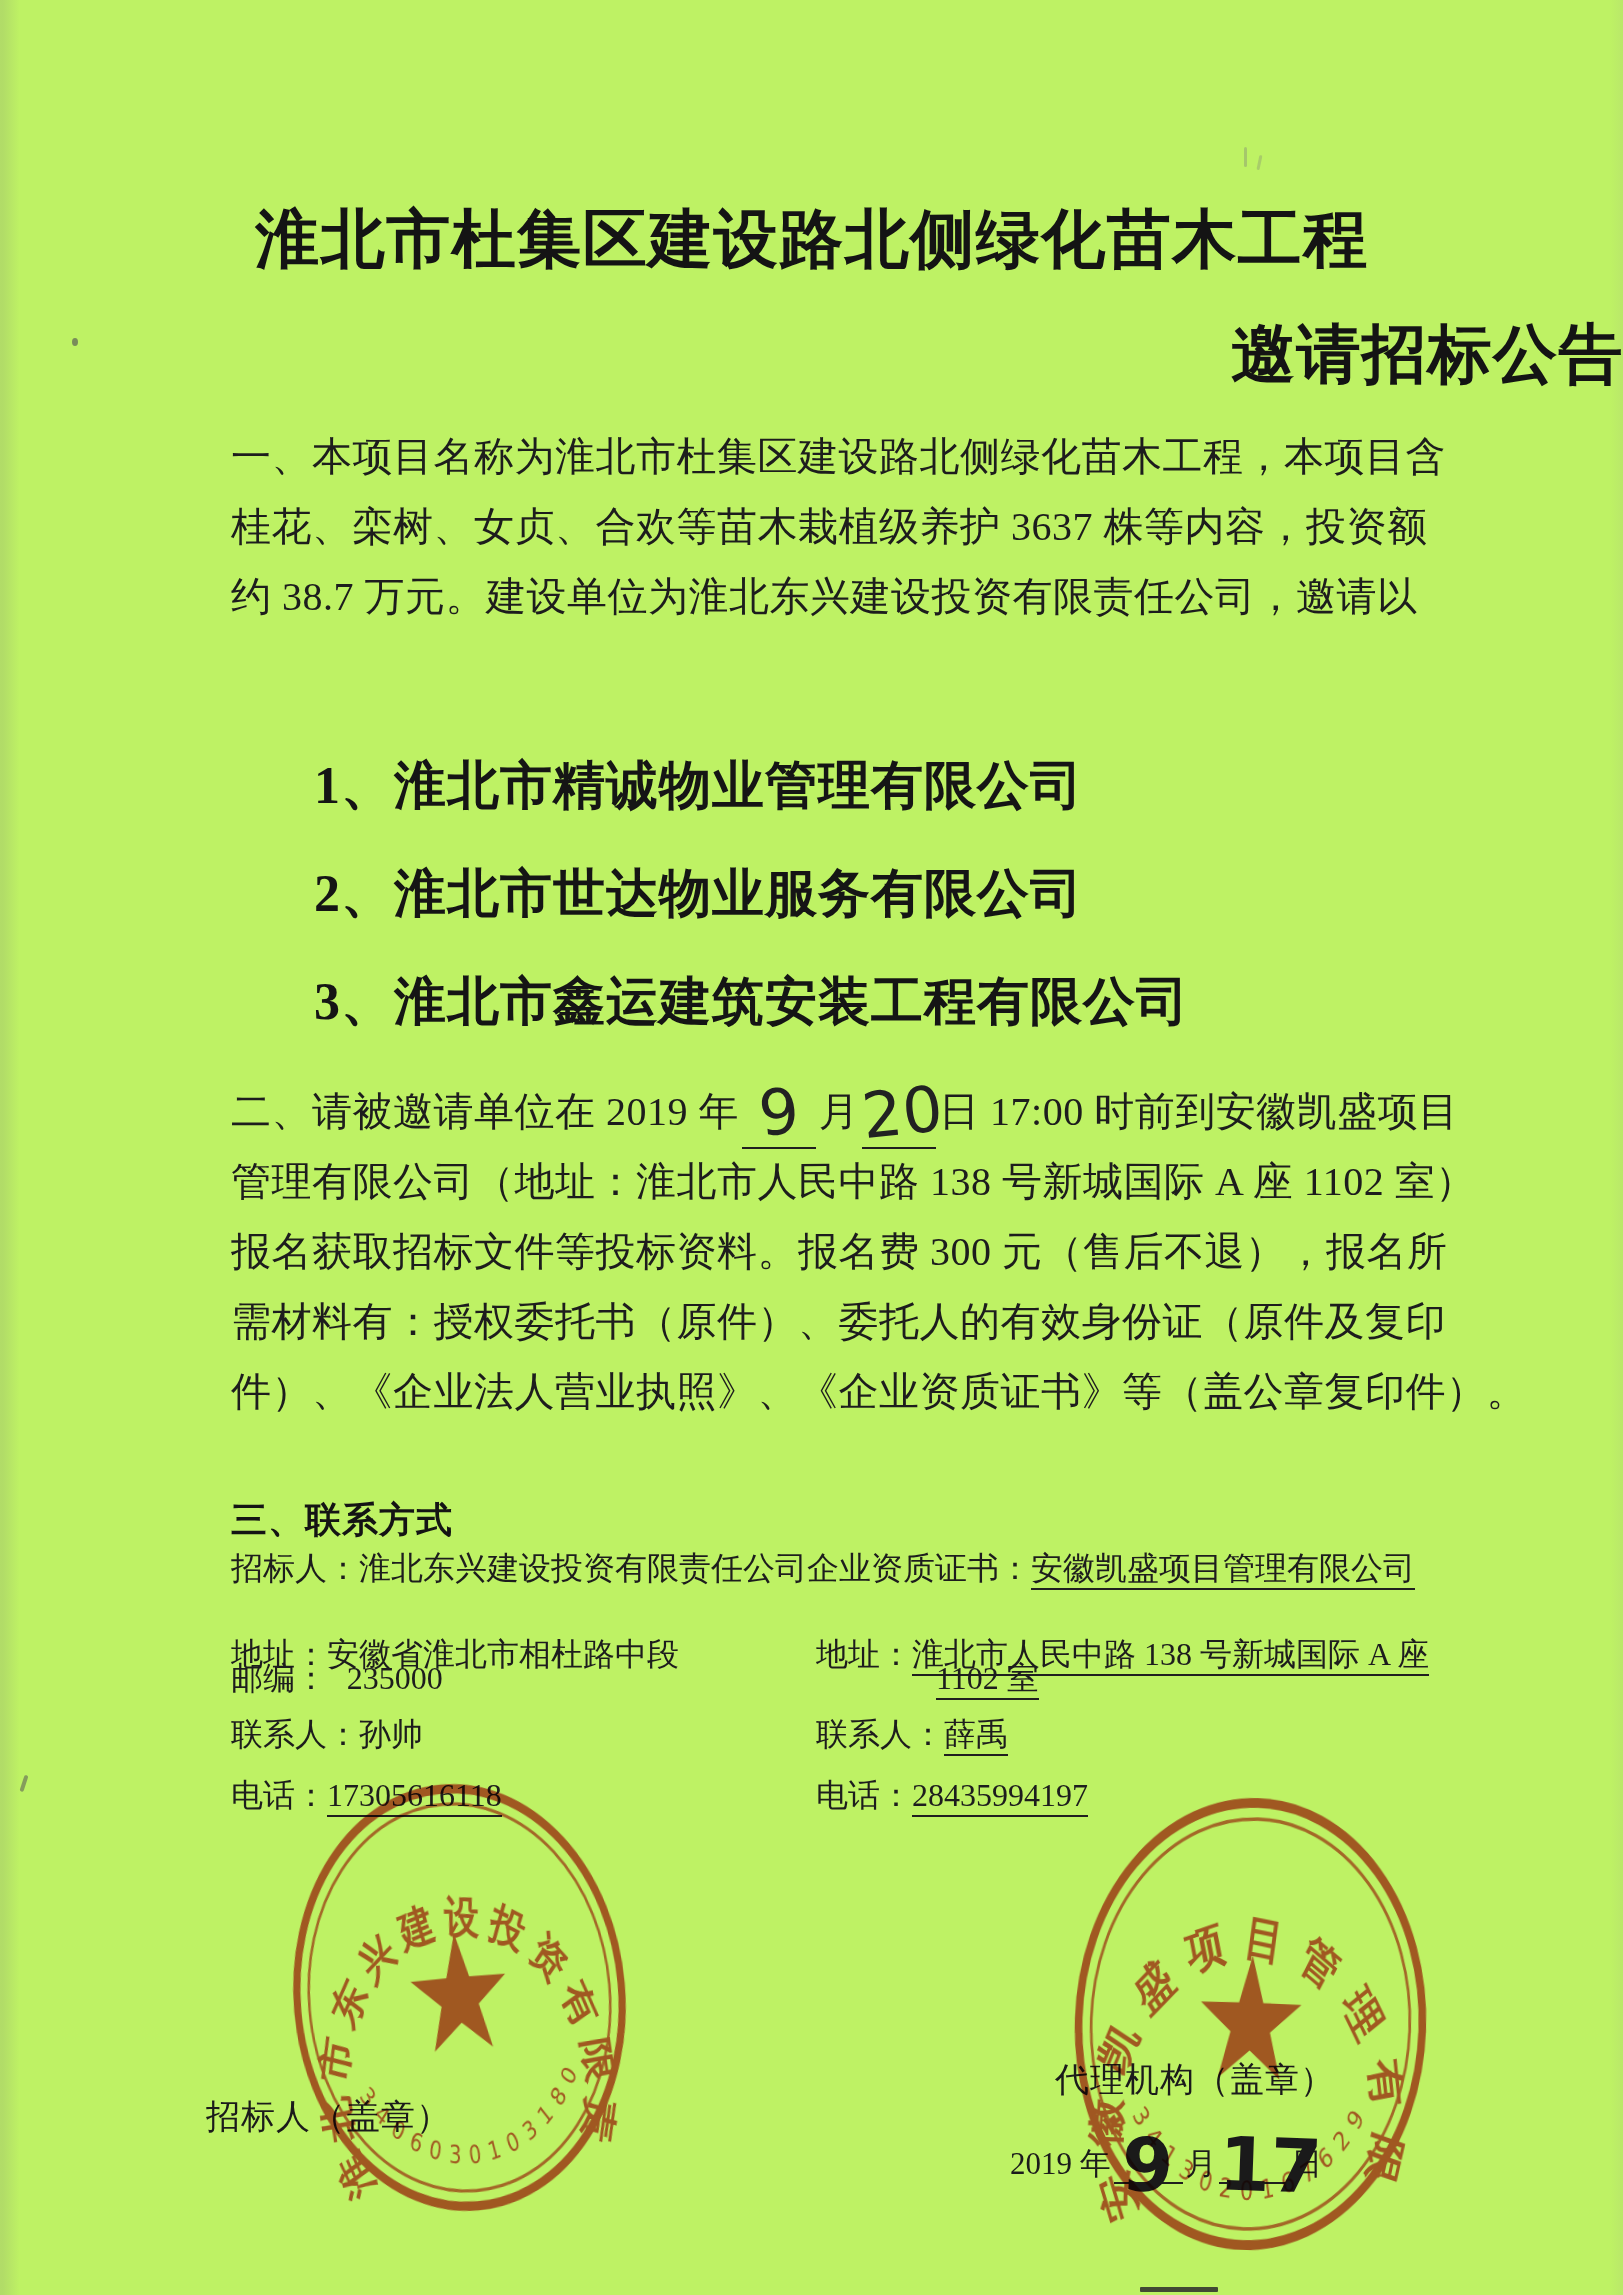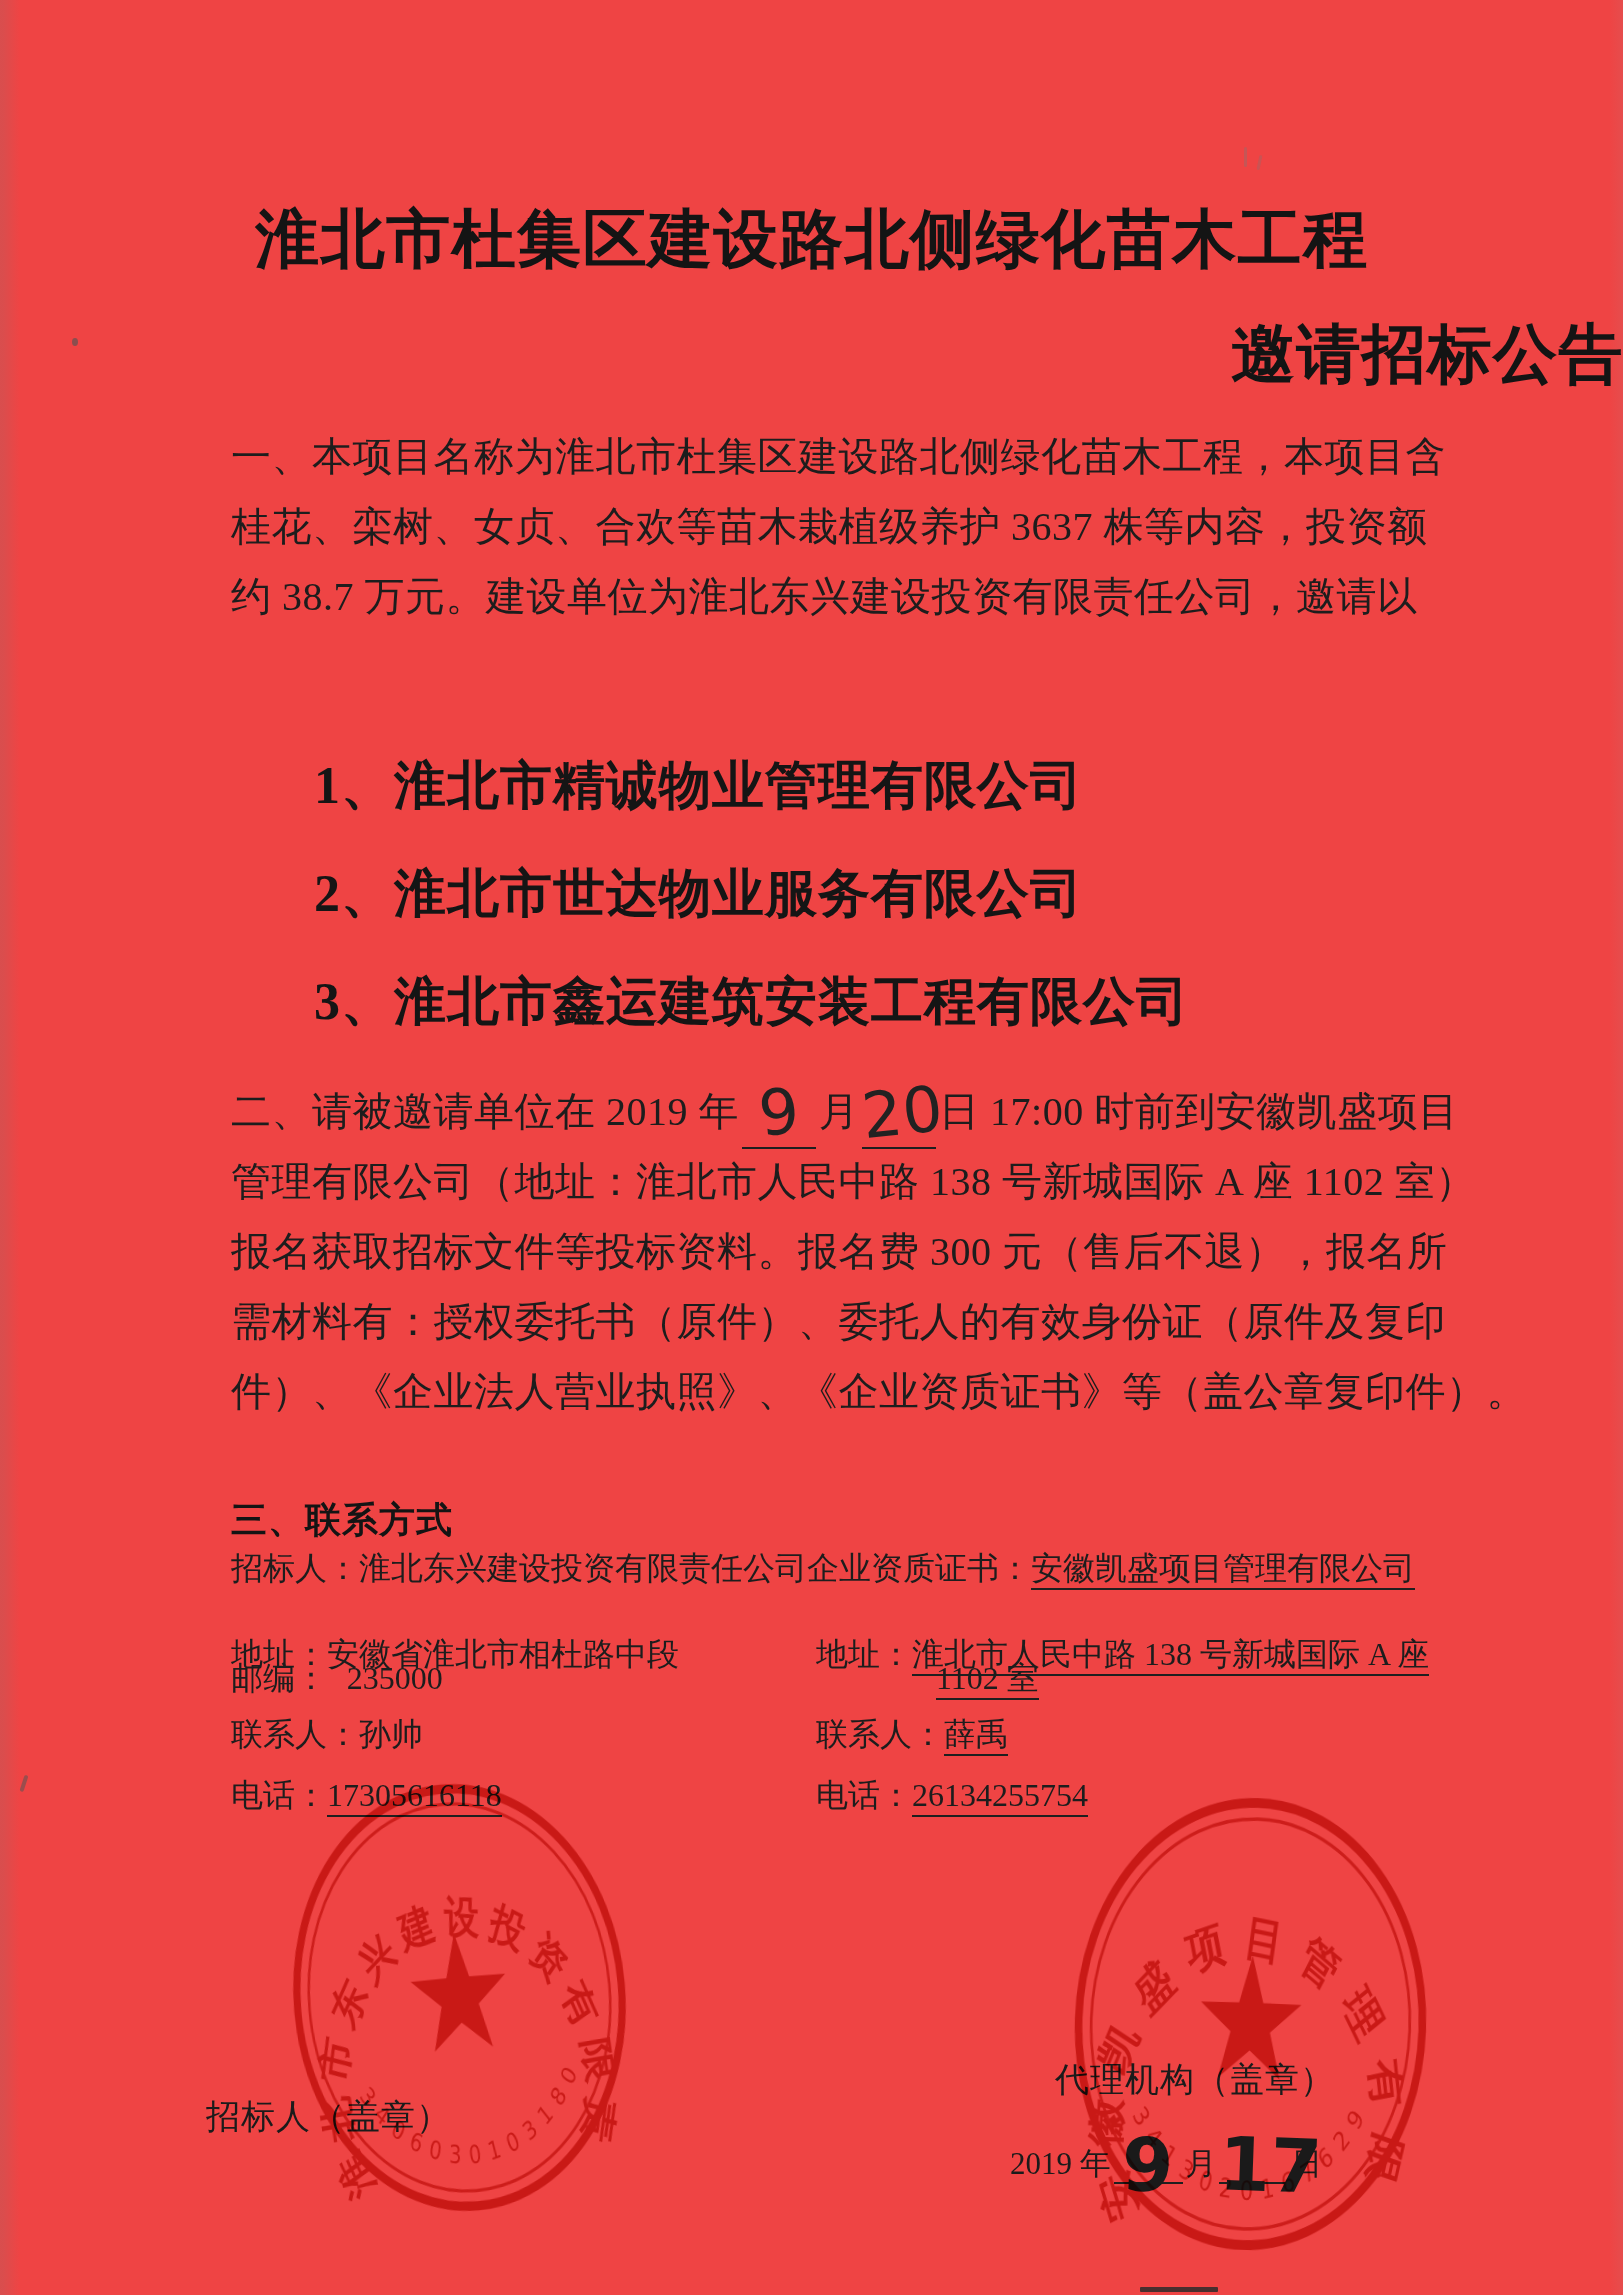--- a/index.html
+++ b/index.html
@@ -6,7 +6,7 @@
   .page{
     position:relative;
     width:1624px;height:2295px;
-    background:#ef4444;
+    background:#bef264;
     overflow:hidden;
     font-family:"Liberation Serif","DejaVu Serif",serif;
     color:#1c1c1c;

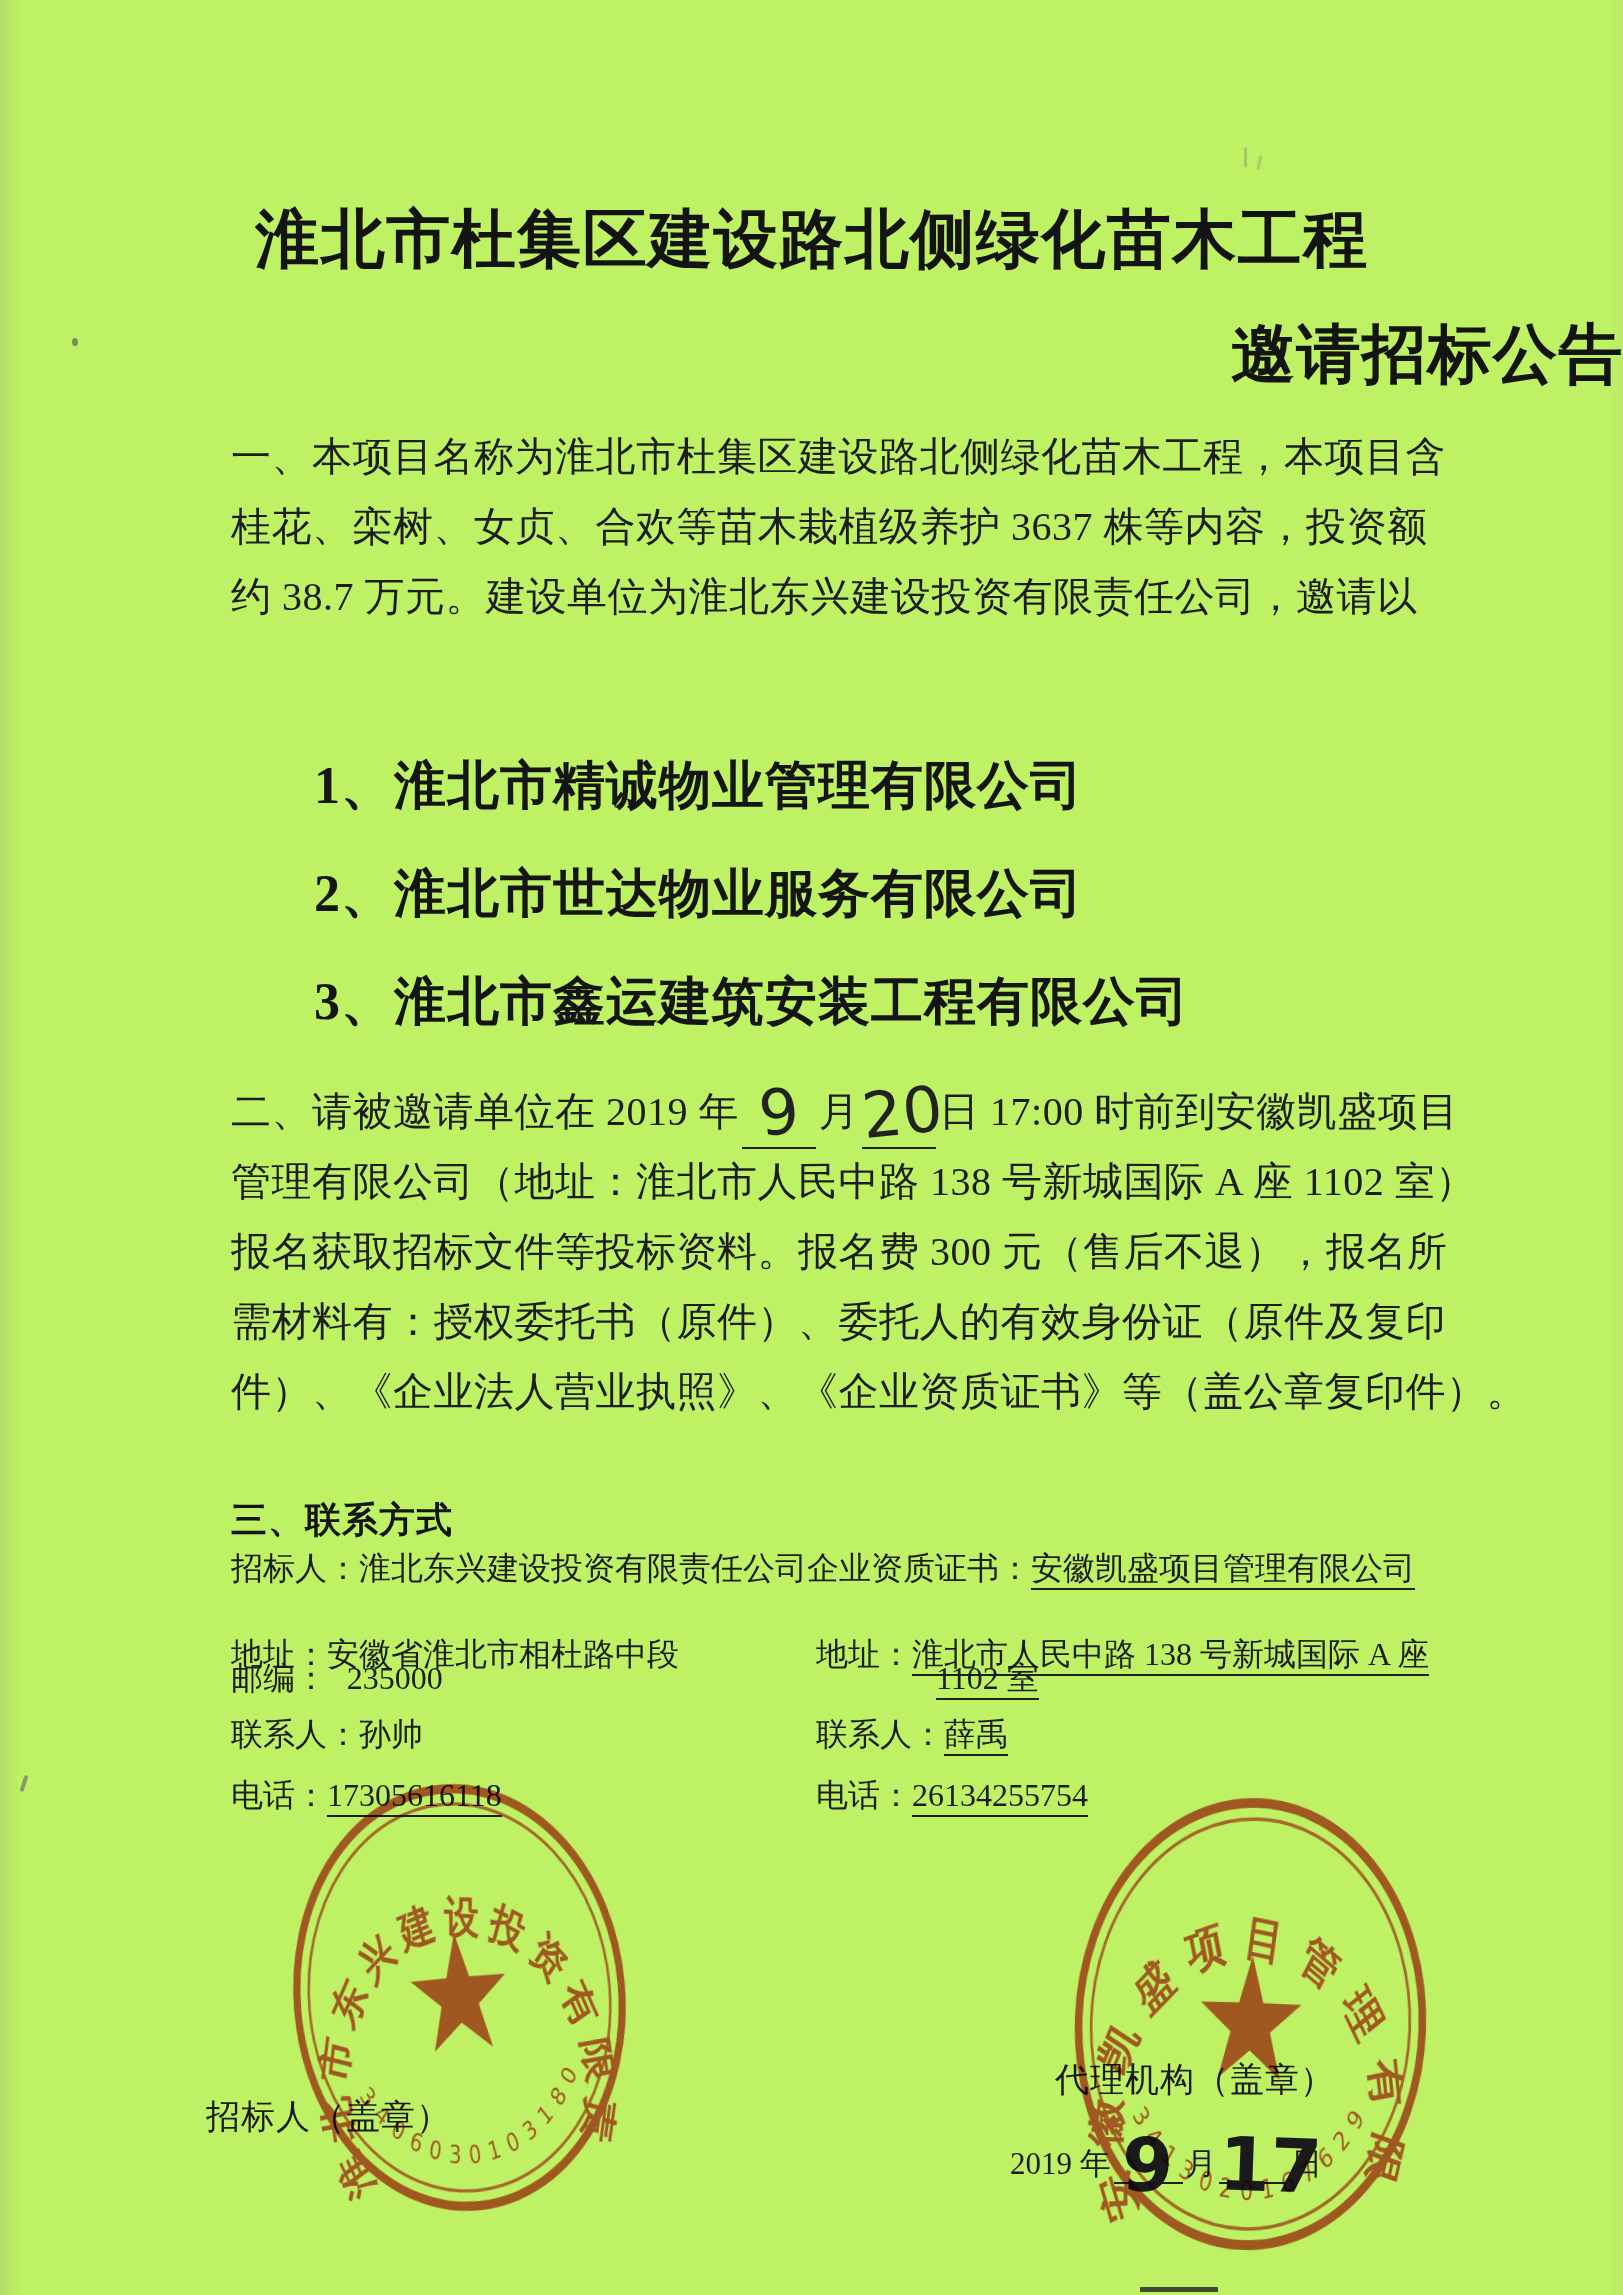--- a/index.html
+++ b/index.html
@@ -115,7 +115,7 @@
 
   <div class="crow" style="top:1774px;">
     <span>电话：</span><span class="u">17305616118</span>
-    <span class="rcol"><span>电话：</span><span class="u">26134255754</span></span>
+    <span class="rcol"><span>电话：</span><span class="u">28435994197</span></span>
   </div>
 
   <div class="footer-label" style="left:206px;top:2094px;">招标人（盖章）</div>

